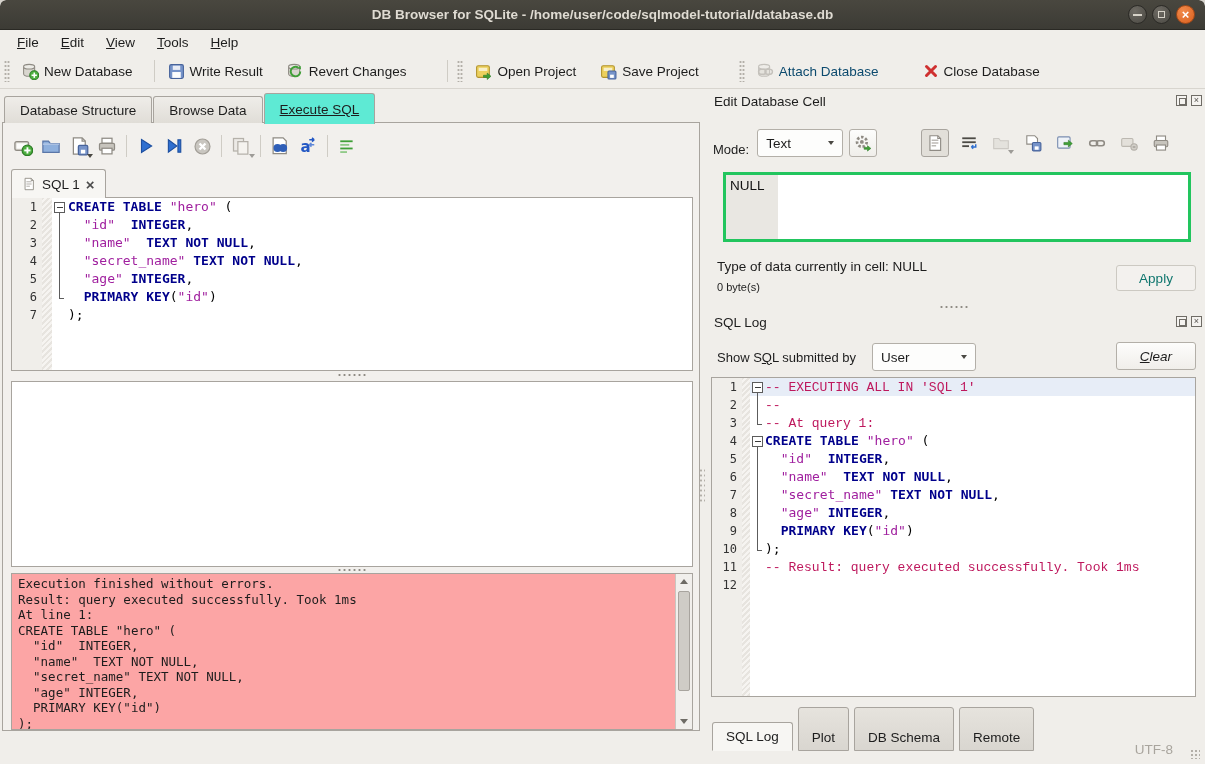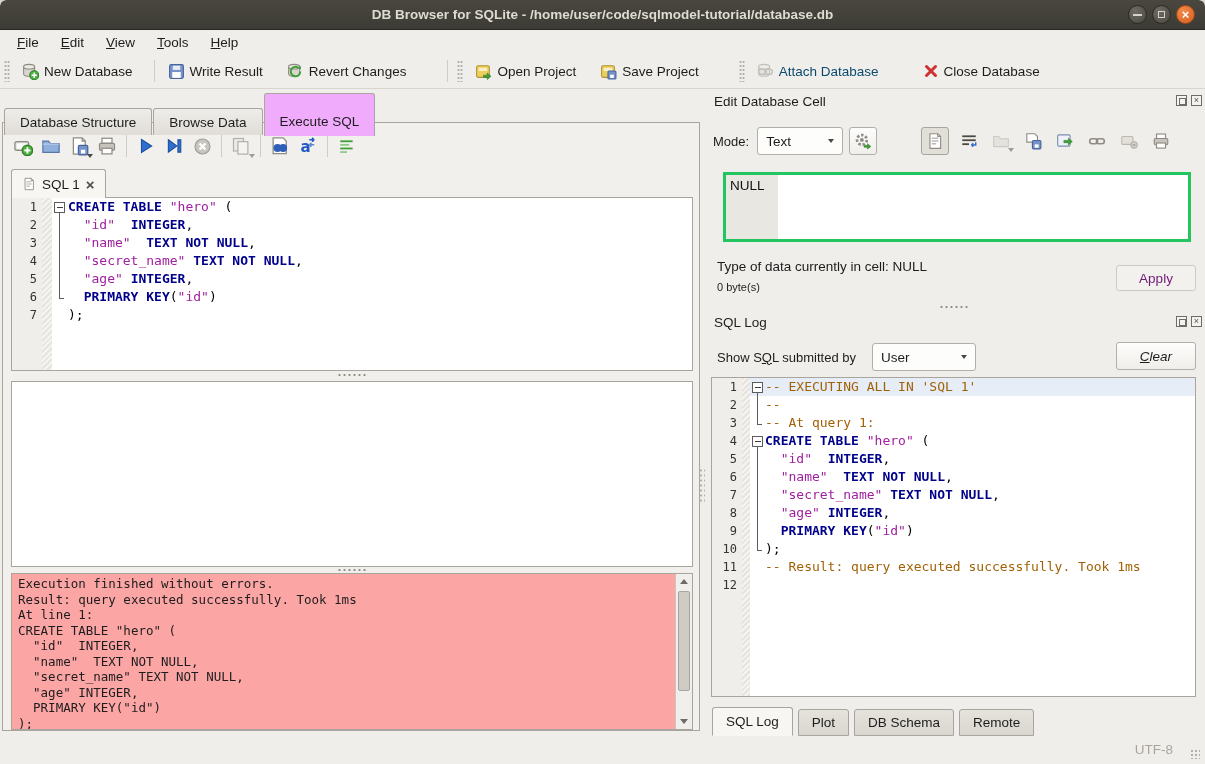--- a/index.html
+++ b/index.html
@@ -45,7 +45,7 @@
   .tabbar { position:absolute; left:4px; top:93px; display:flex; align-items:flex-end; z-index:4; }
   .tab { background:linear-gradient(#efede9,#e0ddd7); border:1px solid #a8a49e; border-bottom:none;
          border-radius:3px 3px 0 0; padding:6px 15px 5px; margin-right:1px; font-size:13.5px; }
-  .tab.active { background:#f0abfc; padding:20px 15px 7px; margin-bottom:-1px; }
+  .tab.active { background:#5eead4; padding:8px 15px 7px; margin-bottom:-1px;text-decoration:underline; }
 
   
   .left-frame { position:absolute; left:2px; top:122px; width:698px; height:609px;

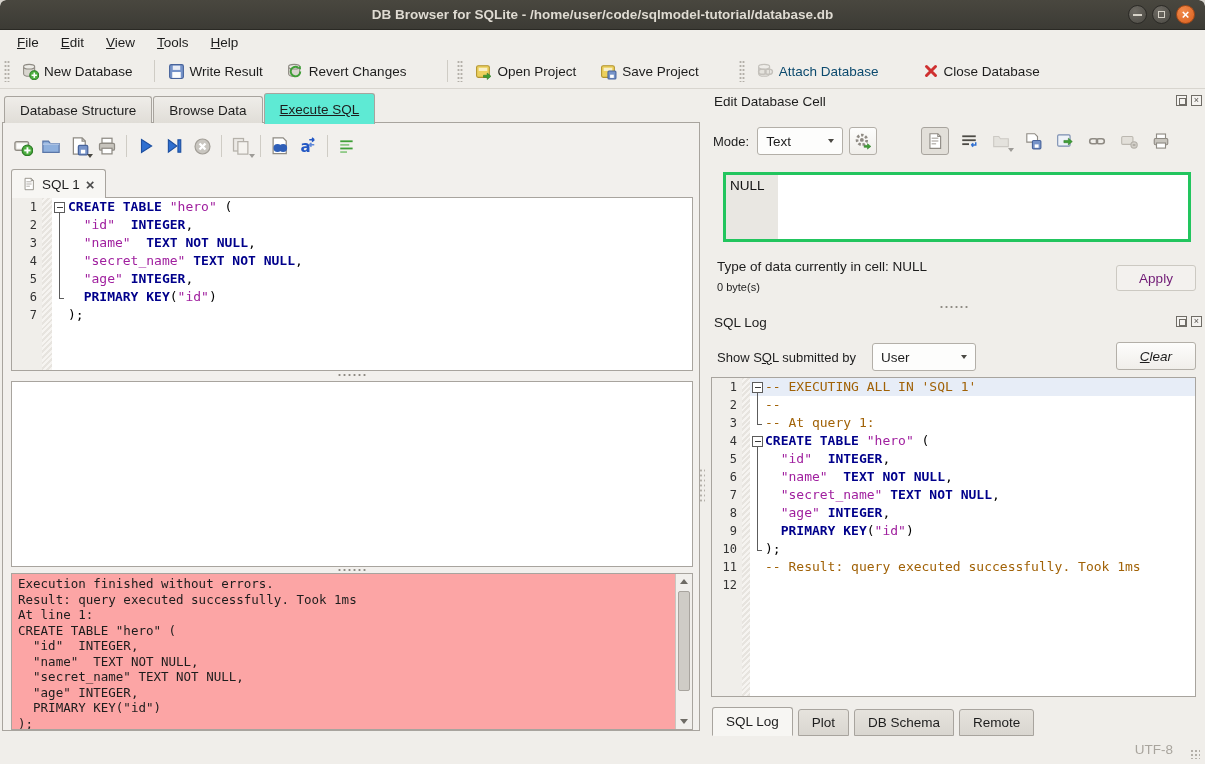--- a/index.html
+++ b/index.html
@@ -110,7 +110,7 @@
            font-size:9px; line-height:9px; text-align:center; color:#55534e; }
   .dicon.float::after { content:""; position:absolute; left:2px; top:2px; width:5px; height:5px; border:1px solid #6f6c66; }
 
-  .mode-row { position:absolute; left:713px; top:125px; width:486px; height:32px; display:flex; align-items:center; }
+  .mode-row { position:absolute; left:713px; top:125px; width:486px; height:32px; display:flex; align-items:flex-end; }
   .combo { background:#fdfdfc; border:1px solid #b3afa8; border-radius:3px; height:28px;
            display:flex; align-items:center; justify-content:space-between; padding:0 8px; font-size:13.5px; }
   .btn { background:linear-gradient(#fdfdfc,#f0eeea); border:1px solid #b3afa8; border-radius:3px;

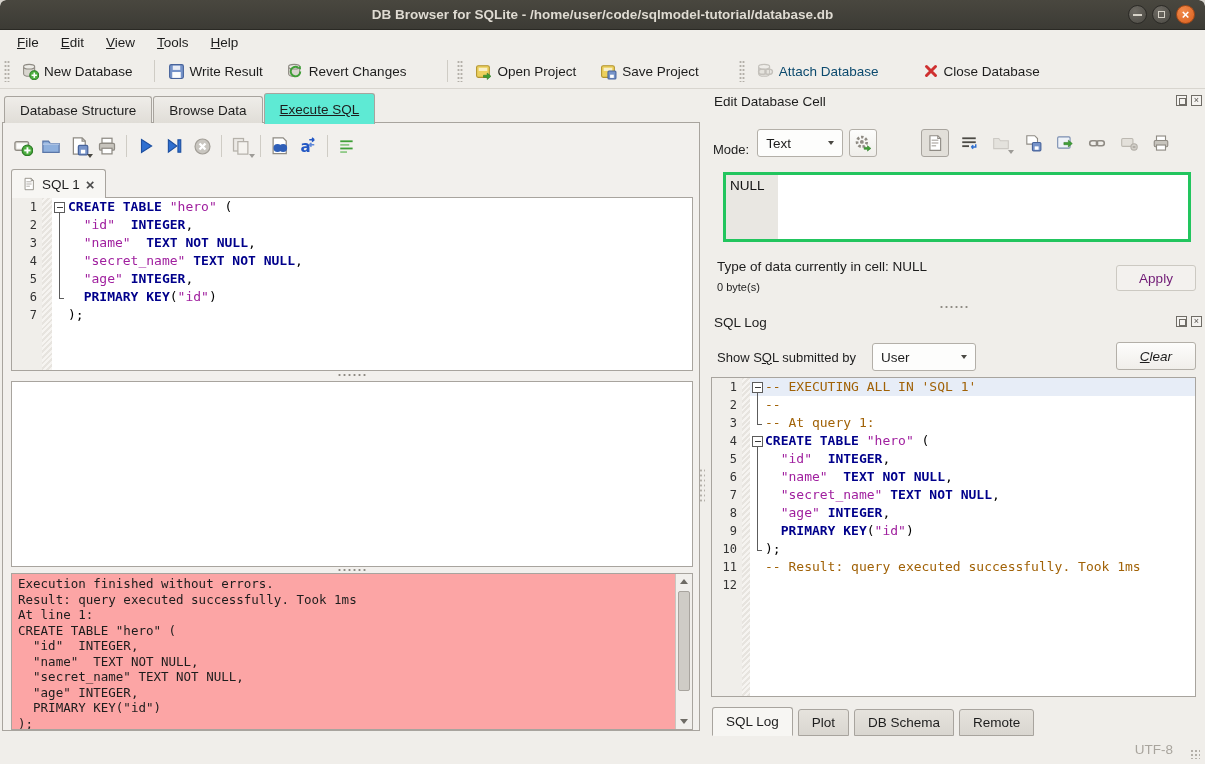--- a/index.html
+++ b/index.html
@@ -115,7 +115,7 @@
            display:flex; align-items:center; justify-content:space-between; padding:0 8px; font-size:13.5px; }
   .btn { background:linear-gradient(#fdfdfc,#f0eeea); border:1px solid #b3afa8; border-radius:3px;
          display:flex; align-items:center; justify-content:center; font-size:13.5px; }
-  .btn.disabled { color:#701a75; background:#f3f1ee; border-color:#ccc9c2; }
+  .btn.disabled { color:#0f766e; background:#f3f1ee; border-color:#ccc9c2; }
   .icbtn.pressed { background:#e2dfd9; border:1px solid #a8a49e; border-radius:3px; }
 
   .nullbox { position:absolute; left:723px; top:172px; width:468px; height:70px; background:#fff;

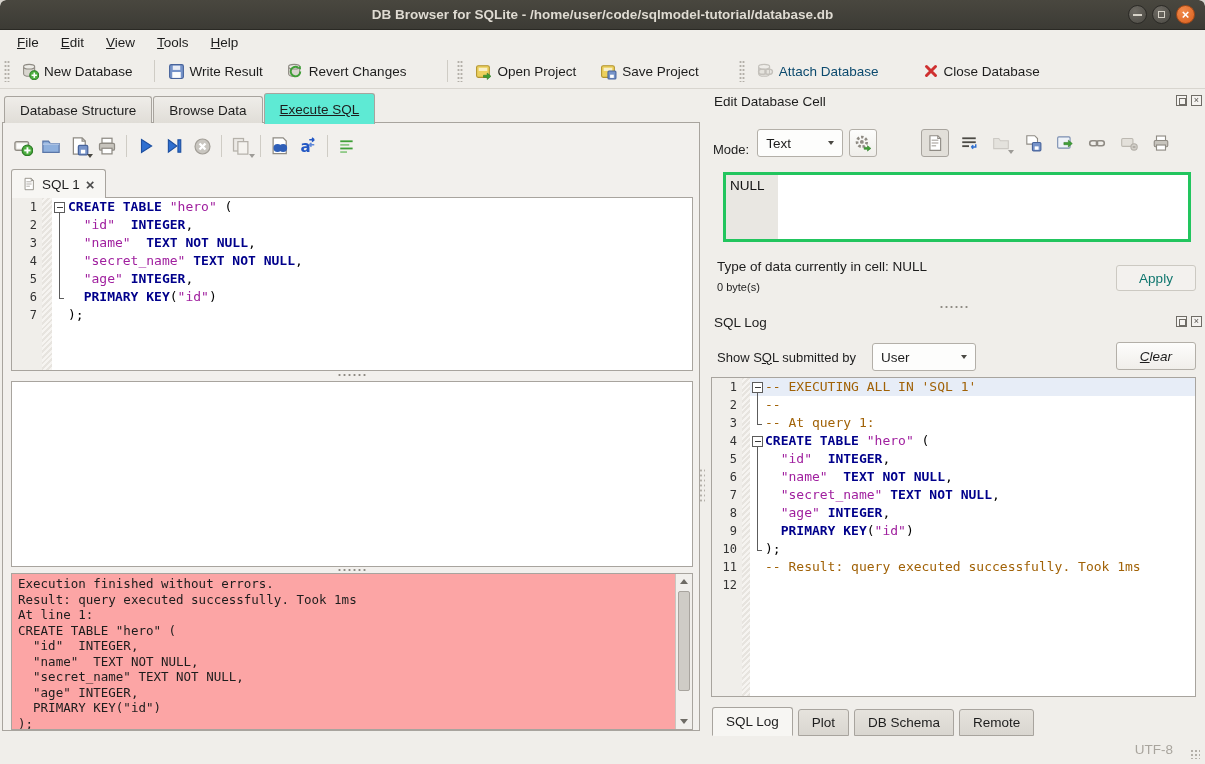--- a/index.html
+++ b/index.html
@@ -80,7 +80,7 @@
   .f-end::after { content:""; position:absolute; top:10px; left:7px; width:5px; border-top:1px solid #5c5c5c; }
   .tk-k { color:#00008b; font-weight:bold; }
   .tk-s { color:#a0209f; }
-  .tk-c { color:#a16207; }
+  .tk-c { color:#be185d;font-family:Liberation Mono, monospace; }
   .tk-p { color:#000; }
 
   .splitter-h { position:absolute; height:6px; display:flex; align-items:center; justify-content:center; }

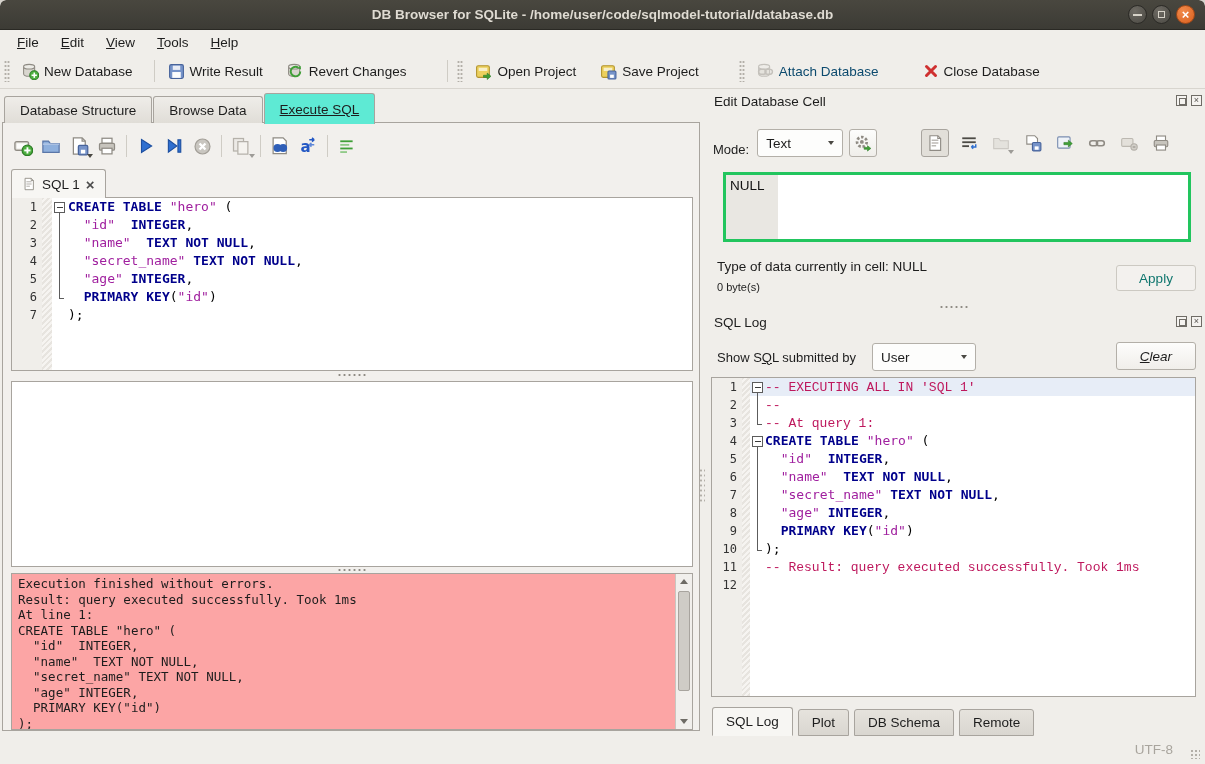--- a/index.html
+++ b/index.html
@@ -138,7 +138,7 @@
 
   .btabbar { position:absolute; left:712px; top:707px; display:flex; align-items:flex-end; }
   .btab { background:linear-gradient(#e6e3dd,#d9d6d0); border:1px solid #a8a49e; border-radius:3px 3px 0 0;
-          padding:5px 13px 5px; margin-right:5px; font-size:13.5px; }
+          padding:22px 13px 5px; margin-right:5px; font-size:13.5px; }
   .btab.active { background:#f7f6f3; border-bottom-color:#f7f6f3; padding:6px 13px; }
 
   .statusbar { position:absolute; left:0; bottom:0; width:100%; height:27px; }

